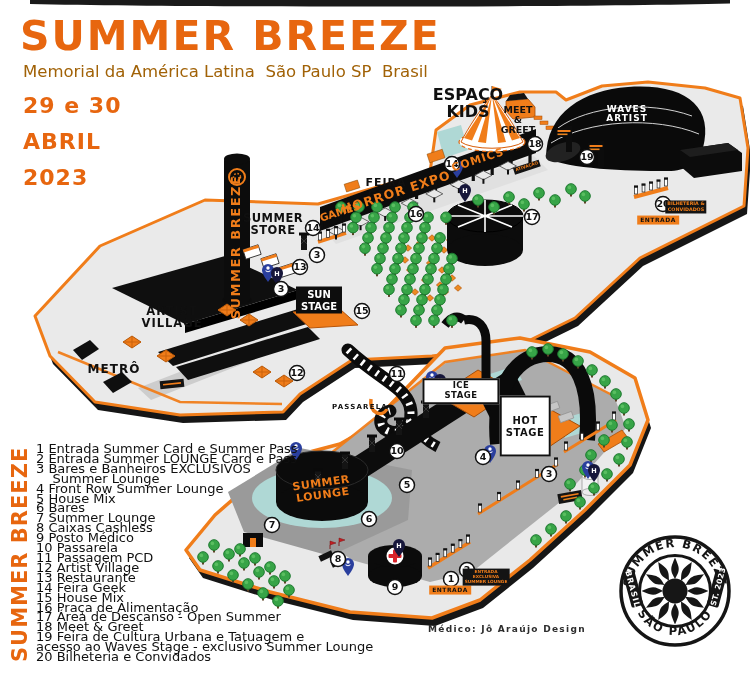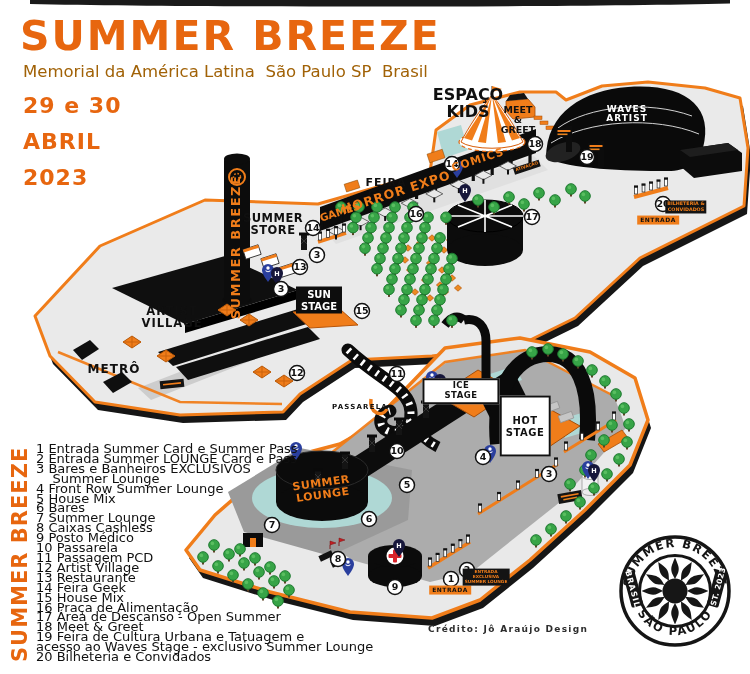--- a/index.html
+++ b/index.html
@@ -36,7 +36,7 @@
 </div>
 <div class="abs" id="legend-list"><div>1 Entrada Summer Card e Summer Pass</div><div>2 Entrada Summer LOUNGE Card e Pass</div><div>3 Bares e Banheiros EXCLUSIVOS</div><div>    Summer Lounge</div><div>4 Front Row Summer Lounge</div><div>5 House Mix</div><div>6 Bares</div><div>7 Summer Lounge</div><div>8 Caixas Cashless</div><div>9 Posto Médico</div><div>10 Passarela</div><div>11 Passagem PCD</div><div>12 Artist Village</div><div>13 Restaurante</div><div>14 Feira Geek</div><div>15 House Mix</div><div>16 Praça de Alimentação</div><div>17 Área de Descanso - Open Summer</div><div>18 Meet &amp; Greet</div><div>19 Feira de Cultura Urbana e Tatuagem e</div><div>acesso ao Waves Stage - exclusivo Summer Lounge</div><div>20 Bilheteria e Convidados</div></div>
 
-<div class="abs" id="credit">Crédito: Jô Araújo Design</div>
+<div class="abs" id="credit">Médico: Jô Araújo Design</div>
 
 <svg id="map-svg" class="abs" width="750" height="674" viewBox="0 0 750 674">
   <defs>

